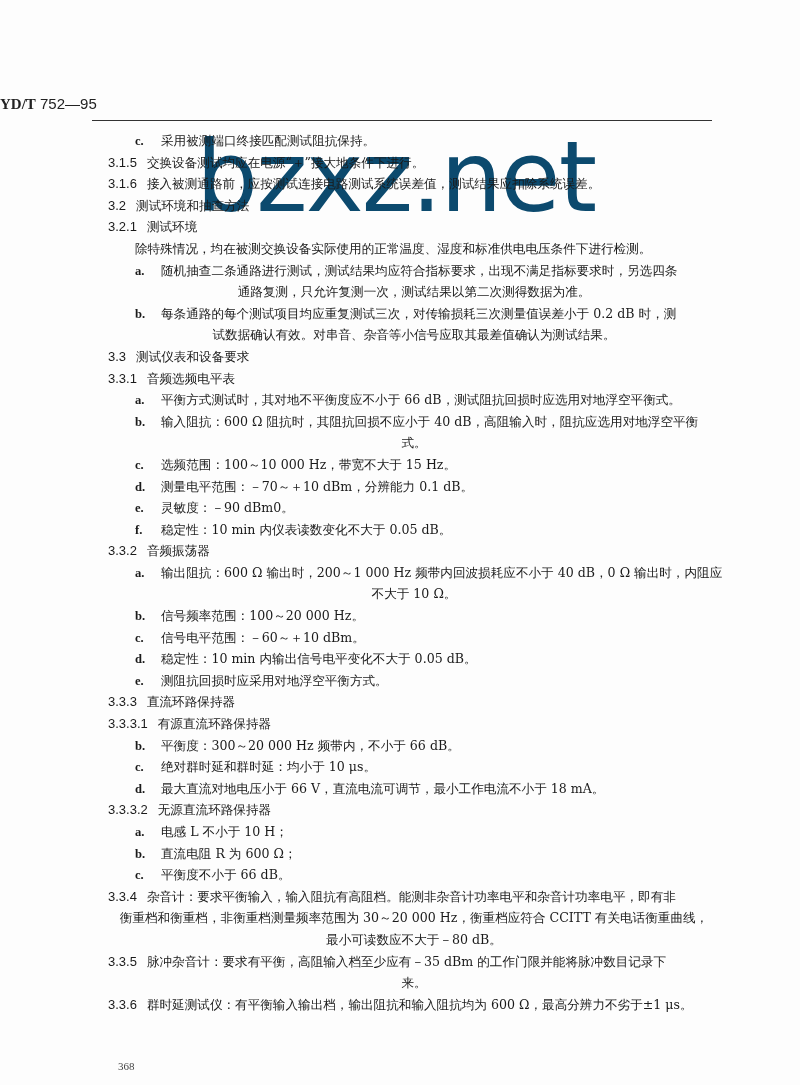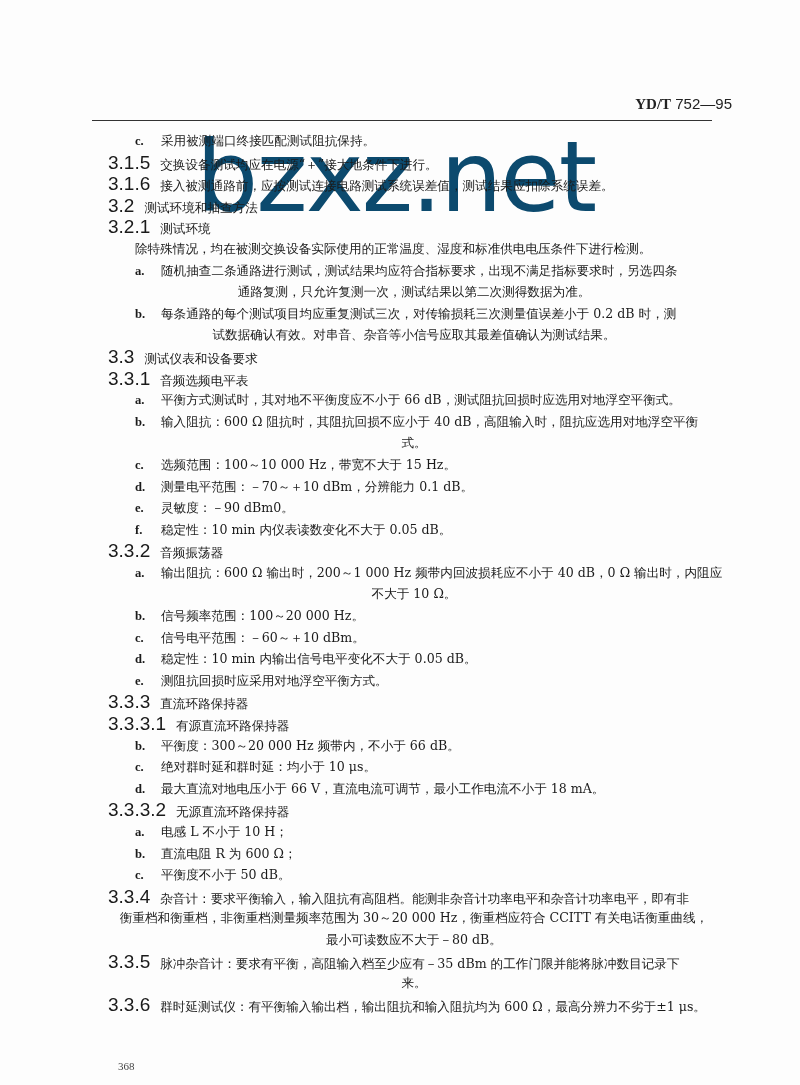--- a/index.html
+++ b/index.html
@@ -40,7 +40,7 @@
       left: 0;
       top: 95px;
       width: 732px;
-      text-align: right;
+      text-align: left;
       font-family: "Liberation Sans", "DejaVu Sans", sans-serif;
       font-size: 15px;
       color: #222;

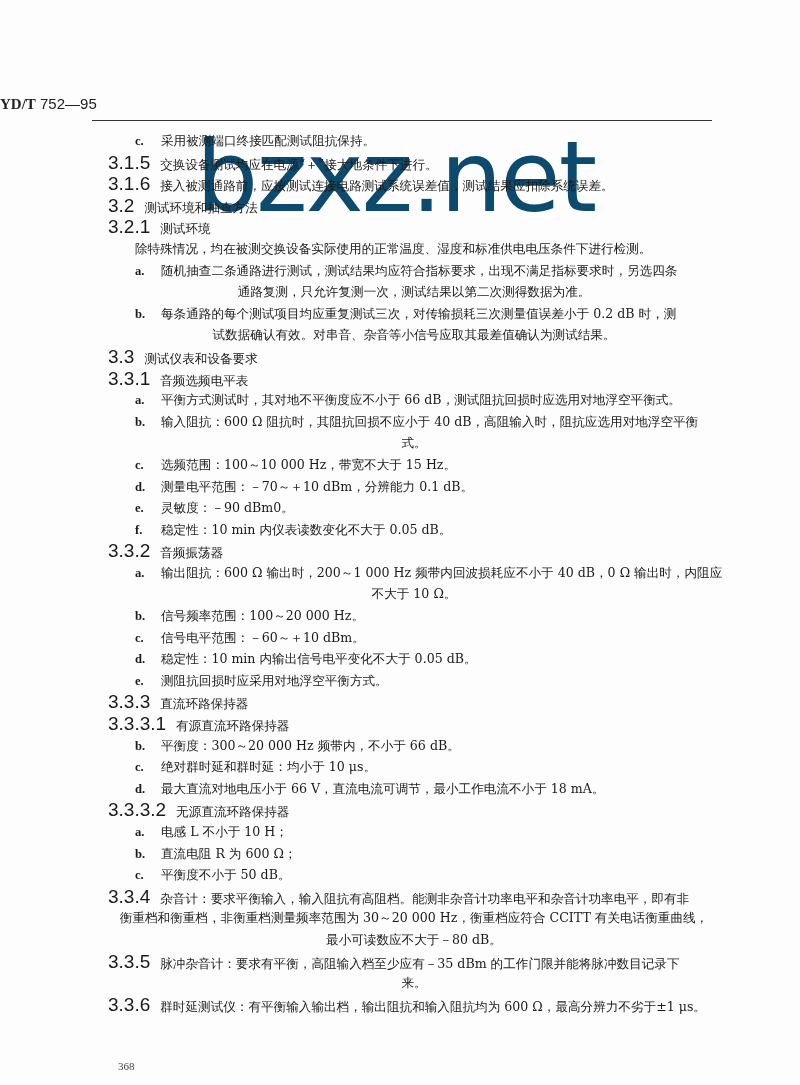--- a/index.html
+++ b/index.html
@@ -72,7 +72,7 @@
     }
     .num {
       font-family: "Liberation Sans", "DejaVu Sans", sans-serif;
-      font-size: 19px;
+      font-size: 13px;
       display: inline-block;
       margin-right: 10px;
     }

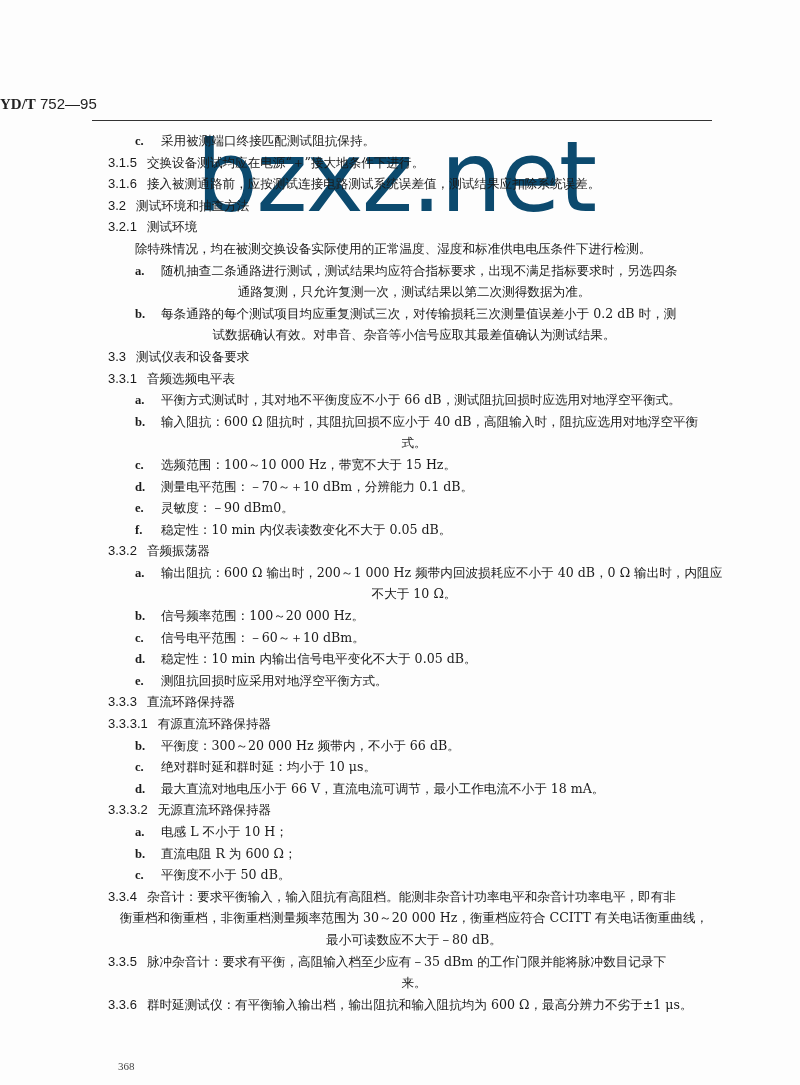--- a/index.html
+++ b/index.html
@@ -143,7 +143,7 @@
       <div class="line"><span class="num">3.3.3.2</span><span>无源直流环路保持器</span></div>
       <div class="line ind1"><span class="item-lbl">a.</span><span>电感 L 不小于 10 H；</span></div>
       <div class="line ind1"><span class="item-lbl">b.</span><span>直流电阻 R 为 600 Ω；</span></div>
-      <div class="line ind1"><span class="item-lbl">c.</span><span>平衡度不小于 50 dB。</span></div>
+      <div class="line ind1"><span class="item-lbl">c.</span><span>平衡度不小于 66 dB。</span></div>
       <div class="line"><span class="num">3.3.4</span><span>杂音计：要求平衡输入，输入阻抗有高阻档。能测非杂音计功率电平和杂音计功率电平，即有非</span></div>
       <div class="line ind0"><span>衡重档和衡重档，非衡重档测量频率范围为 30～20 000 Hz，衡重档应符合 CCITT 有关电话衡重曲线，</span></div>
       <div class="line ind0"><span>最小可读数应不大于－80 dB。</span></div>

